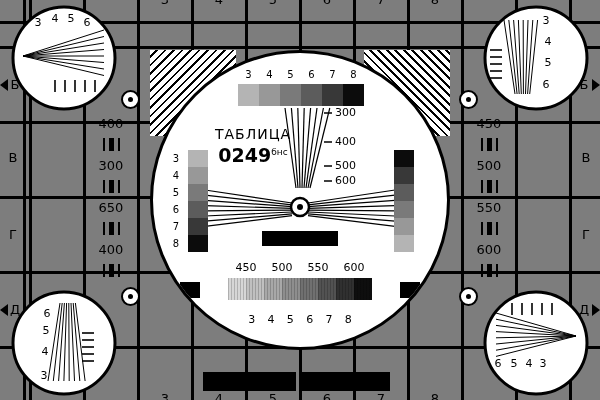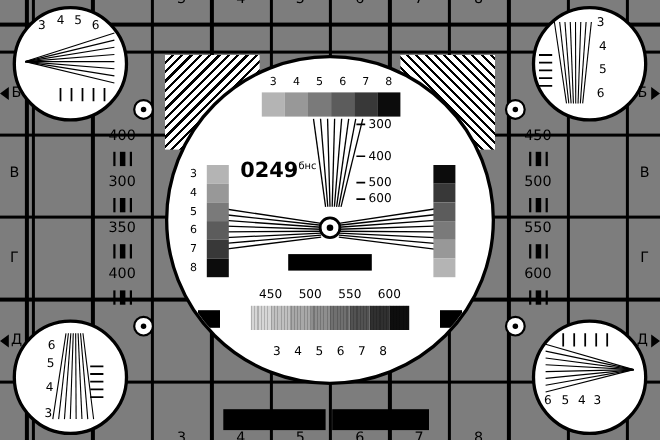--- a/index.html
+++ b/index.html
@@ -200,6 +200,7 @@
       <div style="background: rgb(12, 12, 12);"></div>
     </div>
 
+    <div class="ci title-word" style="left:58px;top:73px;width:84px">ТАБЛИЦА</div>
     <div class="ci title-code" style="left:58px;top:91px;width:84px">
       <span>0249</span><sup>бнс</sup>
     </div>

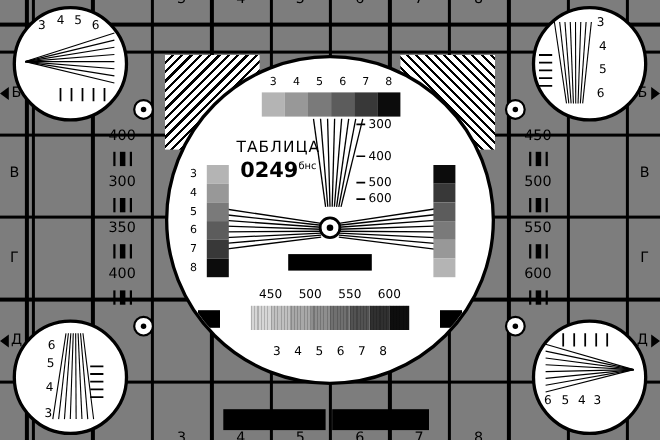--- a/index.html
+++ b/index.html
@@ -321,7 +321,7 @@
       <i class="t5"></i>
       <i class="t2"></i>
     </div>
-  <div class="col-num" style="left:84px;top:200px">350</div>
+  <div class="col-num" style="left:84px;top:200px">650</div>
   <div class="ticks" style="left:84px;top:221px">
       <i class="t2"></i>
       <i class="t5"></i>

